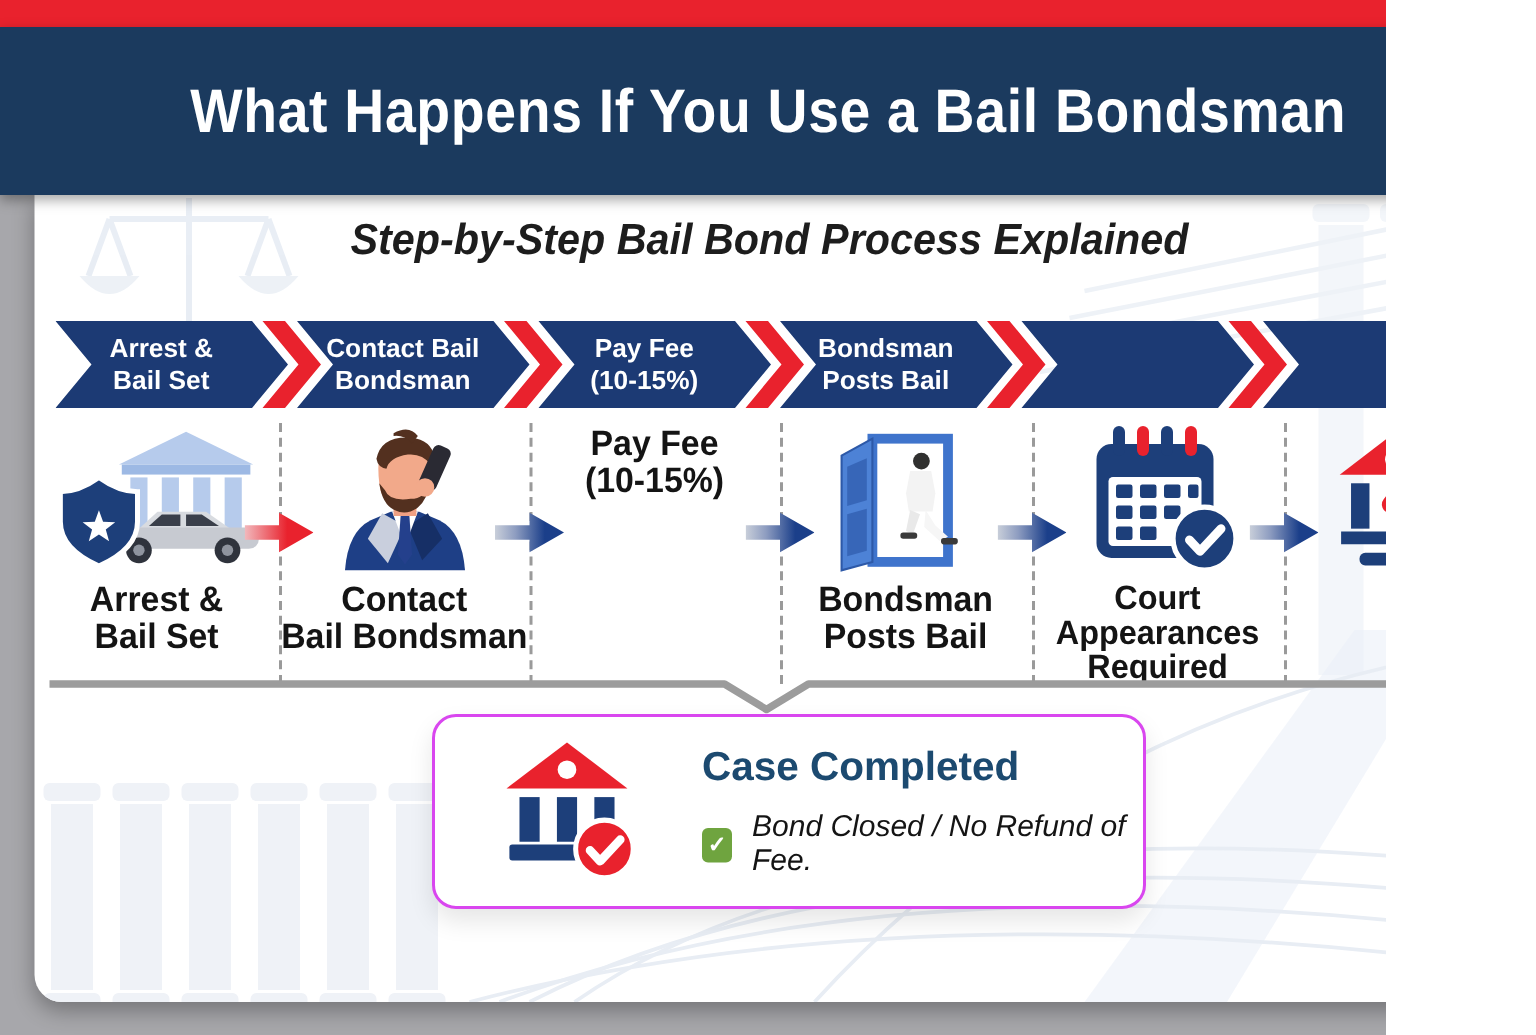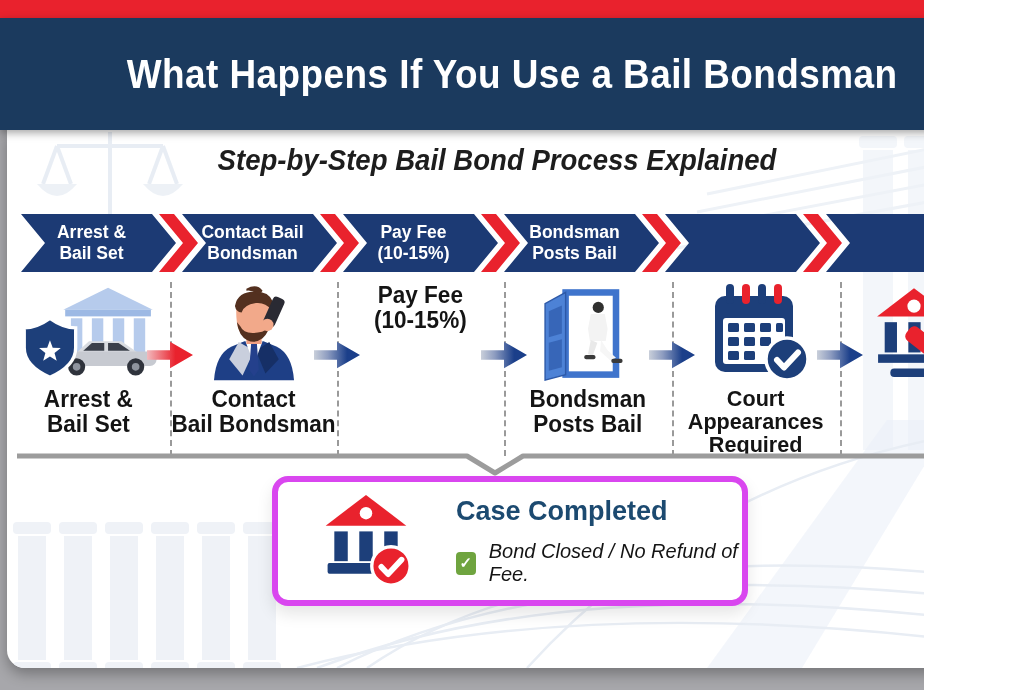--- a/index.html
+++ b/index.html
@@ -11,7 +11,7 @@
             display:flex; align-items:center; justify-content:center; box-shadow:0 3px 8px rgba(0,0,0,.35); z-index:3;}
   .header h1 { color:#ffffff; font-size:41px; font-weight:700; letter-spacing:.5px; transform:scaleX(.9); white-space:nowrap; }
 
-  .card { position:absolute; left:7px; top:130px; width:980px; height:538px; background:#ffffff;
+  .card { position:absolute; left:23px; top:130px; width:980px; height:538px; background:#ffffff;
           border-radius:0 0 18px 18px; overflow:hidden; box-shadow:0 6px 14px rgba(0,0,0,.3); z-index:2;}
   .decor { position:absolute; left:0; top:0; width:980px; height:538px; z-index:0; }
 

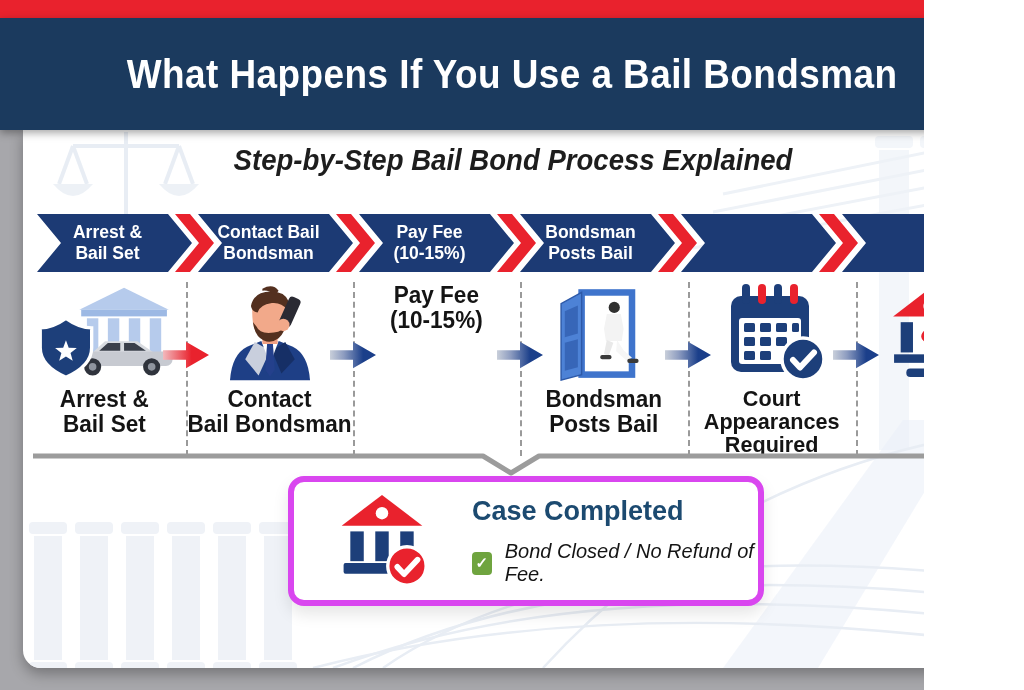--- a/index.html
+++ b/index.html
@@ -39,7 +39,7 @@
   .timeline { position:absolute; left:10px; top:322px; width:960px; height:28px; z-index:1; }
 
   .result { position:absolute; left:265px; top:346px; width:476px; height:130px; background:#ffffff;
-            border:6px solid #d946ef; border-radius:16px; box-shadow:0 8px 16px rgba(0,0,0,.10);
+            border:2px solid #d946ef; border-radius:16px; box-shadow:0 8px 16px rgba(0,0,0,.10);
             display:flex; align-items:center; z-index:1; }
   .result-icon { margin-left:40px; flex:0 0 auto; }
   .result-text { margin-left:42px; }

